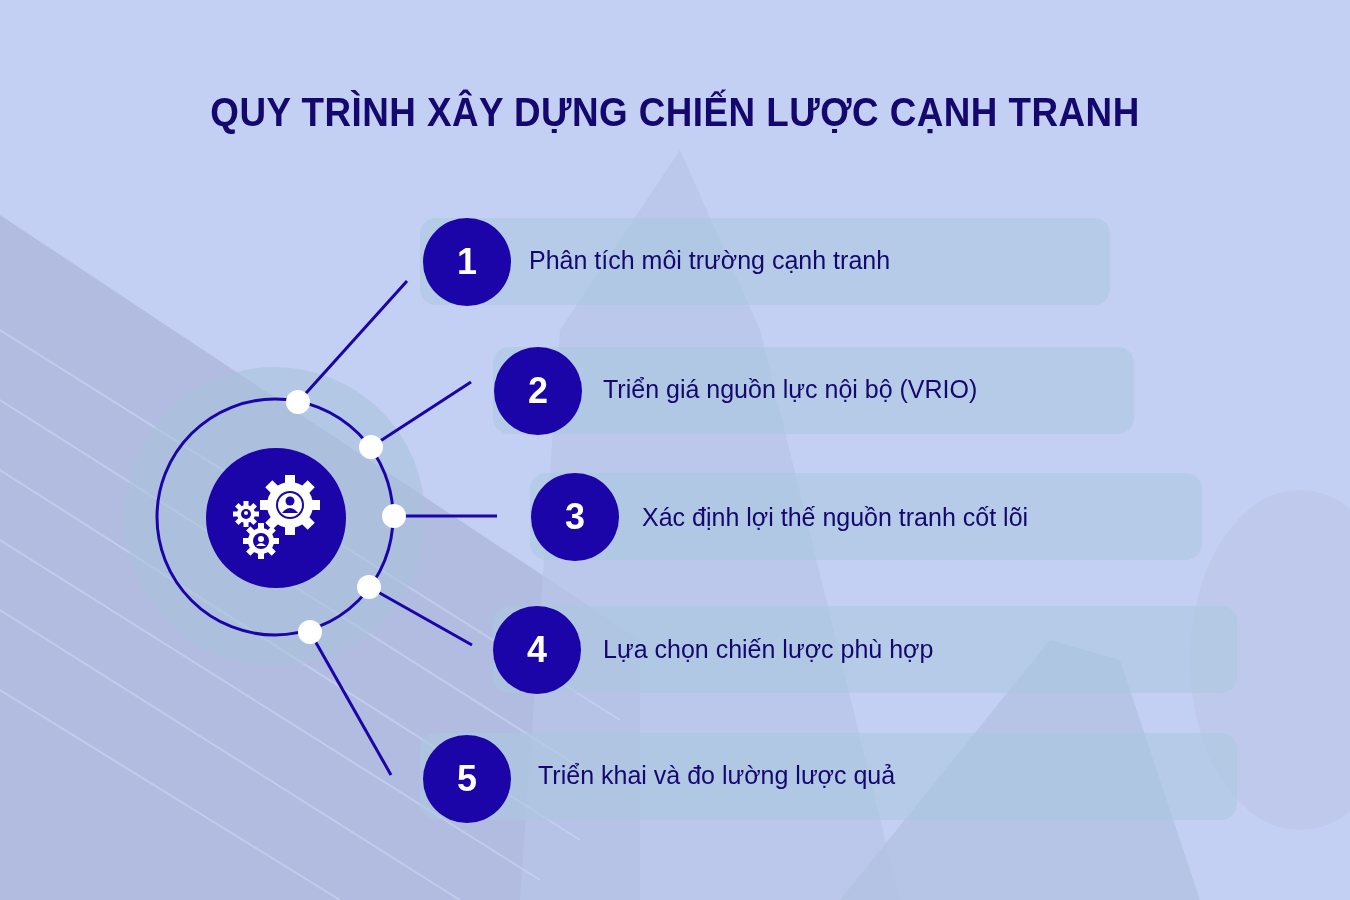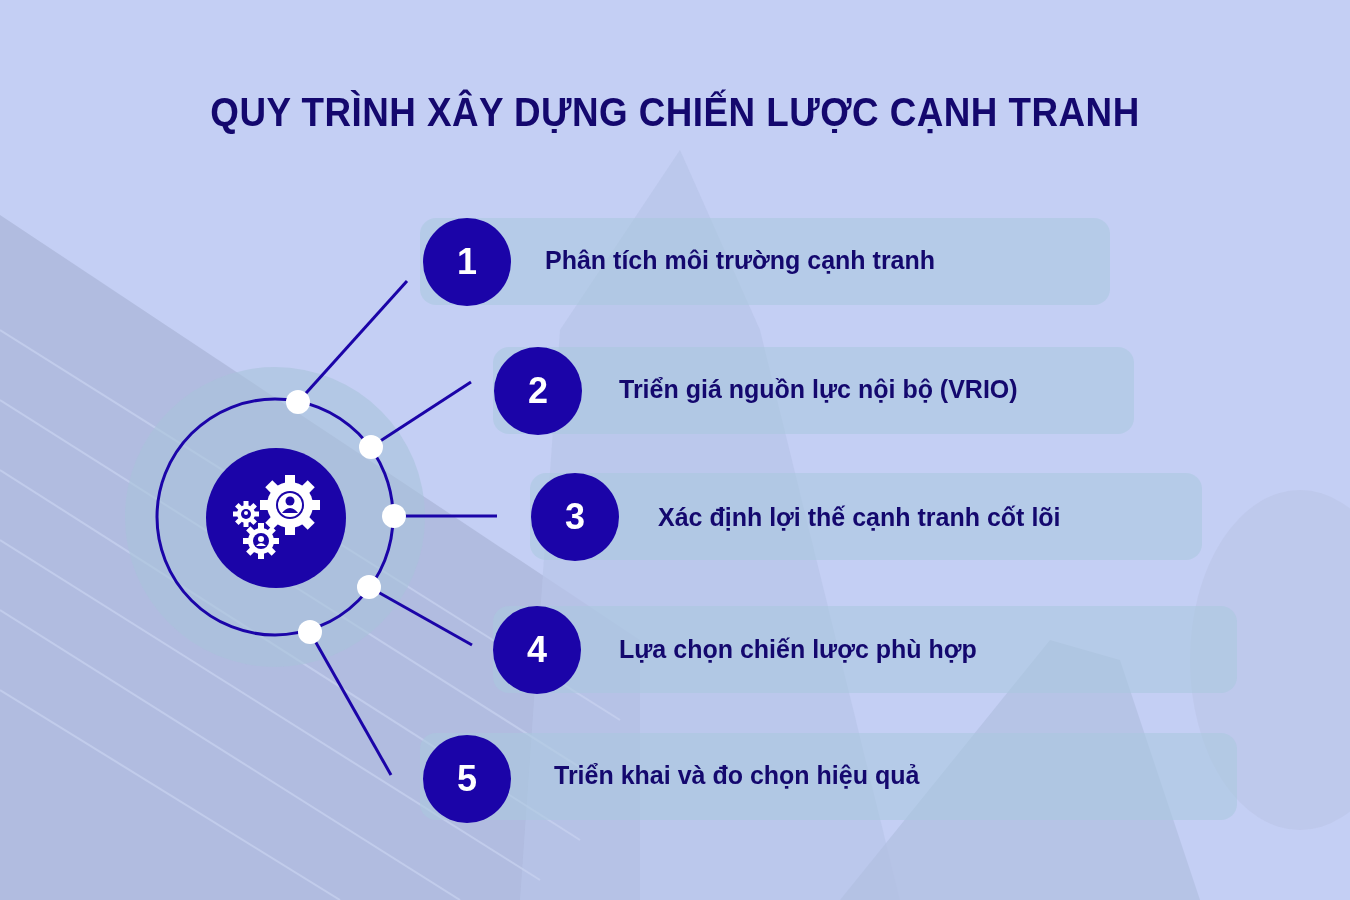--- a/index.html
+++ b/index.html
@@ -26,8 +26,8 @@
     display: flex; align-items: center; justify-content: center;
   }
   .step-label {
-    position: absolute; font-weight: bold; font-size: 25px; color: #14086e;
-    white-space: nowrap; line-height: 30px; margin-left: 16px;
+    position: absolute; font-weight: normal; font-size: 25px; color: #14086e;
+    white-space: nowrap; line-height: 30px;
   }
 </style>
 </head>

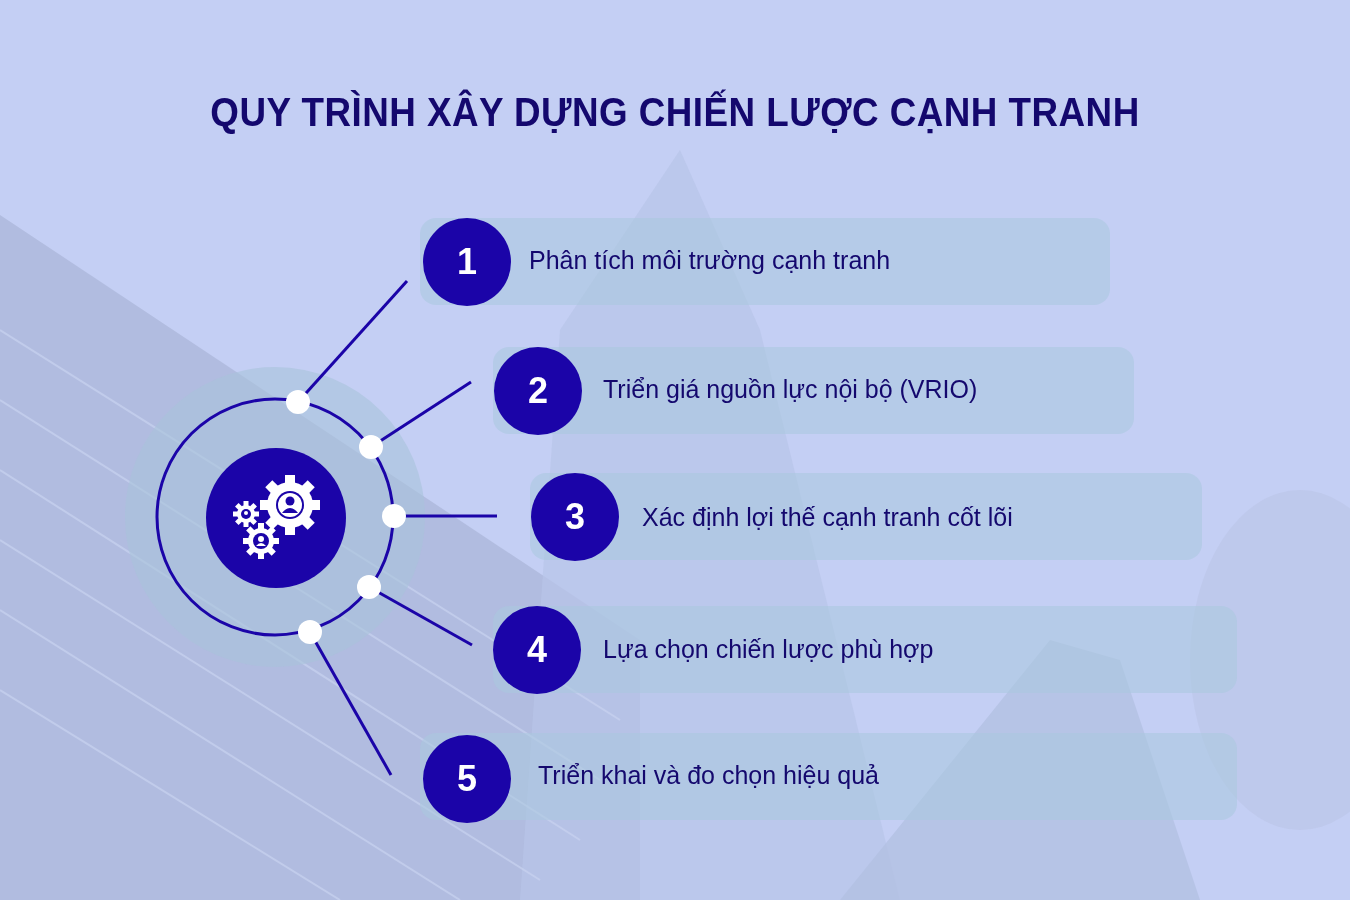--- a/index.html
+++ b/index.html
@@ -146,7 +146,7 @@
 
   <div class="step-label" style="left:529px; top:245px;">Phân tích môi trường cạnh tranh</div>
   <div class="step-label" style="left:603px; top:374px;">Triển giá nguồn lực nội bộ (VRIO)</div>
-  <div class="step-label" style="left:642px; top:502px;">Xác định lợi thế cạnh tranh cốt lõi</div>
+  <div class="step-label" style="left:642px; top:502px;">Xác định lợi thế nguồn tranh cốt lõi</div>
   <div class="step-label" style="left:603px; top:634px;">Lựa chọn chiến lược phù hợp</div>
   <div class="step-label" style="left:538px; top:760px;">Triển khai và đo chọn hiệu quả</div>
 </div>

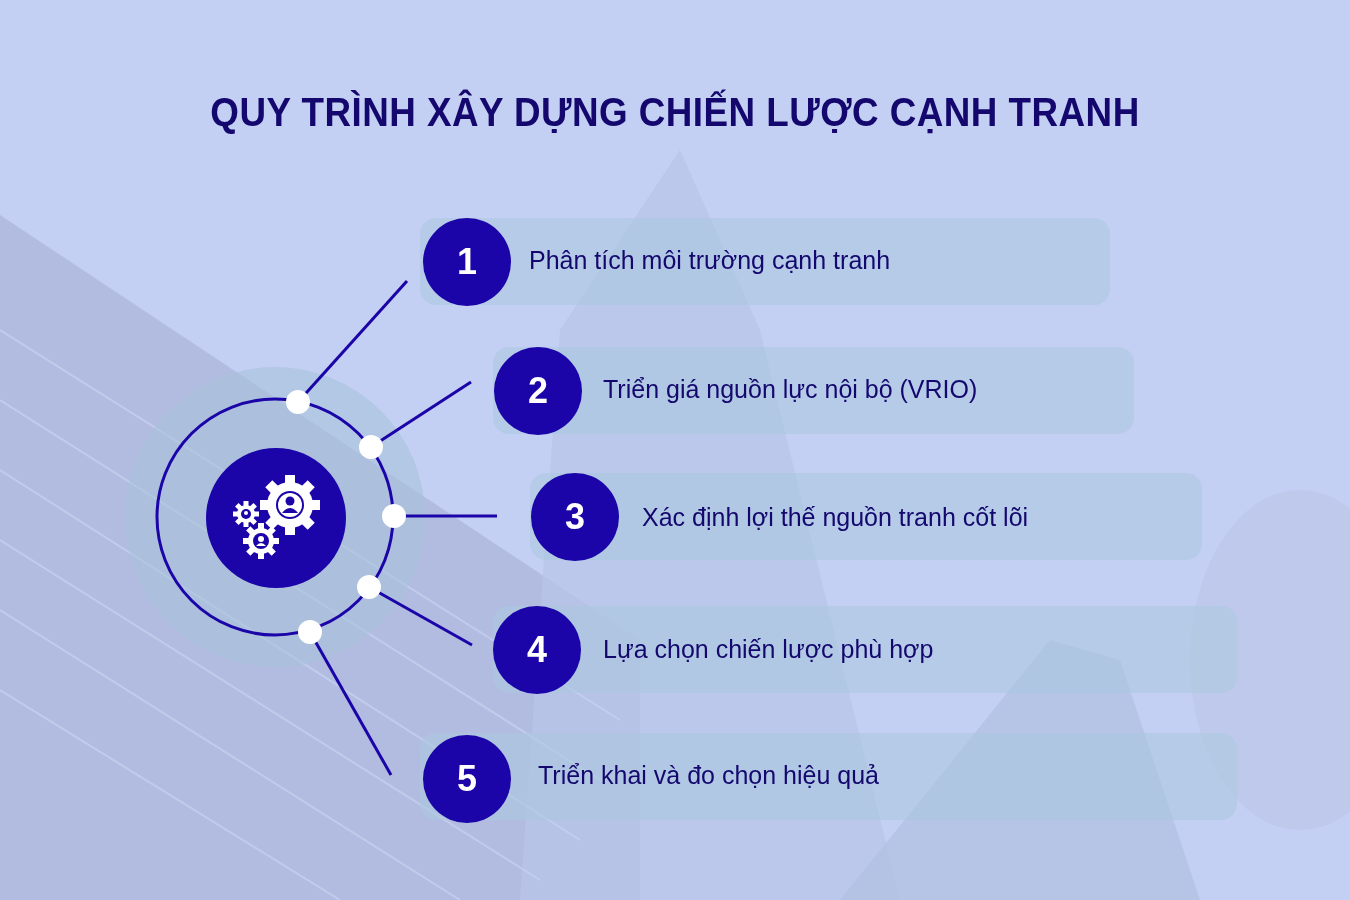--- a/index.html
+++ b/index.html
@@ -148,7 +148,7 @@
   <div class="step-label" style="left:603px; top:374px;">Triển giá nguồn lực nội bộ (VRIO)</div>
   <div class="step-label" style="left:642px; top:502px;">Xác định lợi thế nguồn tranh cốt lõi</div>
   <div class="step-label" style="left:603px; top:634px;">Lựa chọn chiến lược phù hợp</div>
-  <div class="step-label" style="left:538px; top:760px;">Triển khai và đo chọn hiệu quả</div>
+  <div class="step-label" style="left:538px; top:760px;">Triển khai và đo lường lược quả</div>
 </div>
 
 </body></html>

